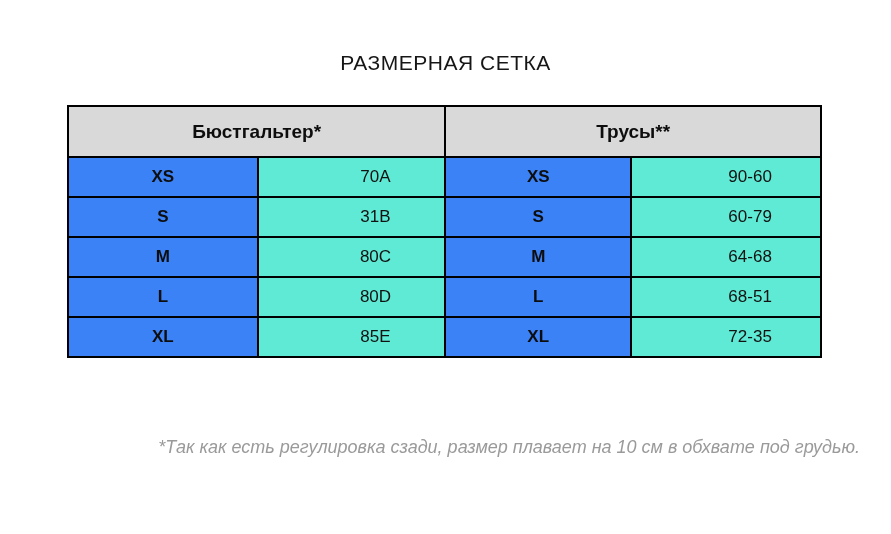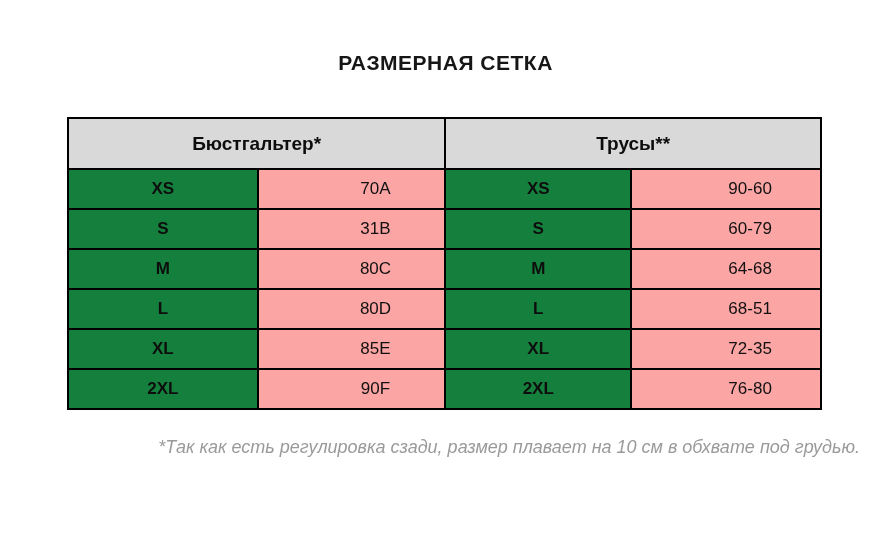--- a/index.html
+++ b/index.html
@@ -17,7 +17,7 @@
     top: 51px; left: 0; width: 891px;
     text-align: center;
     font-size: 21px;
-    font-weight: 700;
+    font-weight: 400;
     letter-spacing: 0.5px;
     color: #161616;
   }

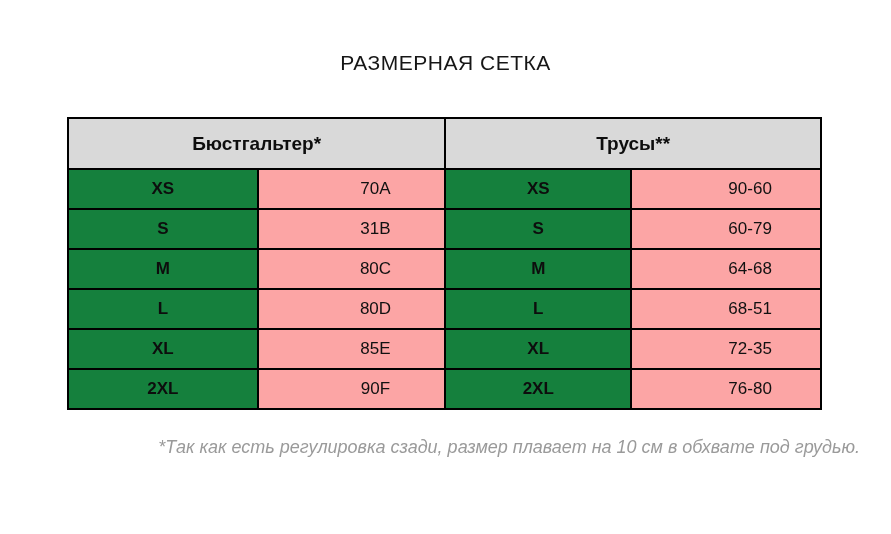--- a/index.html
+++ b/index.html
@@ -28,7 +28,6 @@
     width: 755px;
     border-collapse: collapse;
     table-layout: fixed;
-    margin-top: 12px;
   }
   .size-table th, .size-table td {
     border: 2px solid #000000;

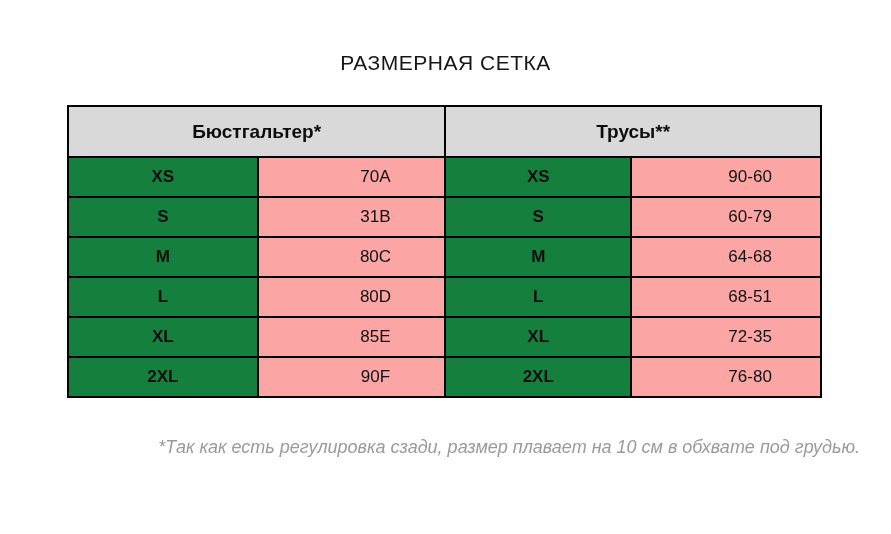--- a/index.html
+++ b/index.html
@@ -44,7 +44,7 @@
   }
   .size-table td { height: 40px; font-size: 17px; }
   .size-table td.size-label {
-    background: #15803d;
+    background: #3b82f6;
     font-weight: 700;
     color: #0d0d0d;
   }

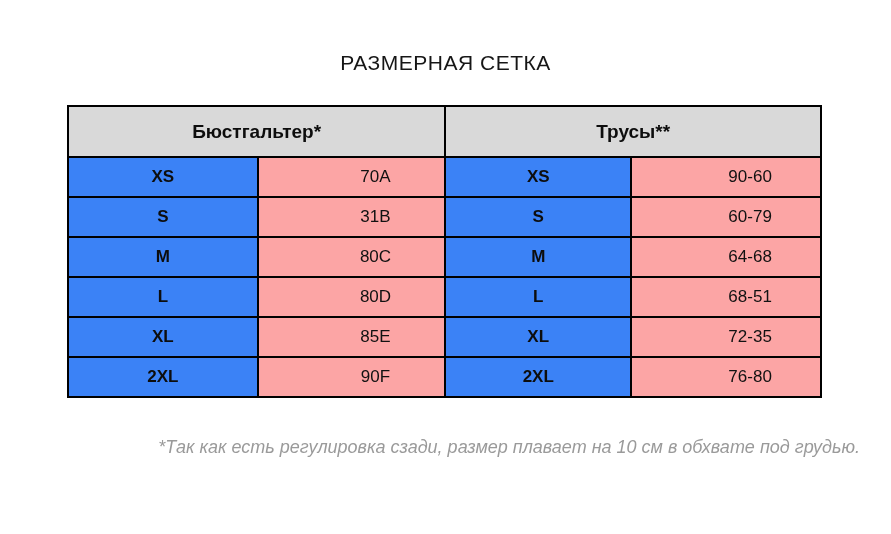--- a/index.html
+++ b/index.html
@@ -49,7 +49,7 @@
     color: #0d0d0d;
   }
   .size-table td.size-value {
-    background: #fca5a5;
+    background: #5eead4;
     font-weight: 400;
     color: #111111;
     padding-left: 48px;

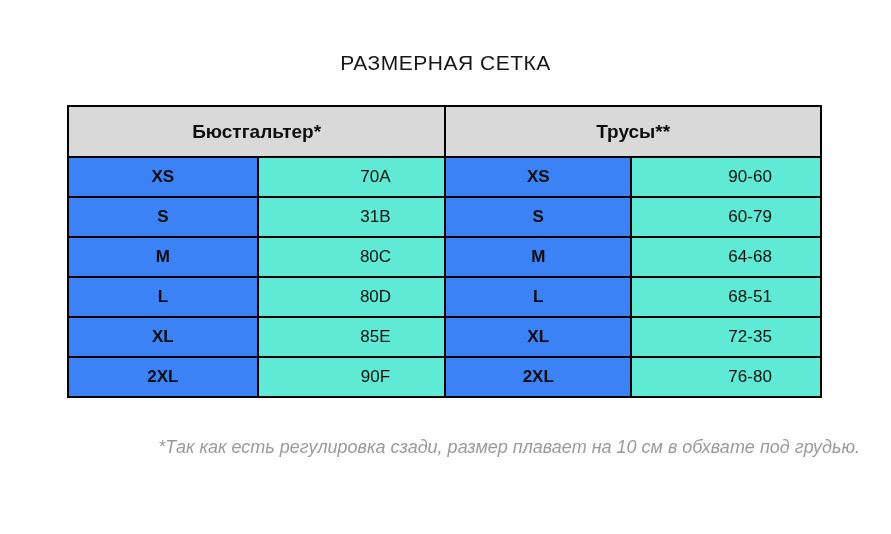--- a/index.html
+++ b/index.html
@@ -117,12 +117,6 @@
         <td class="size-label">XL</td>
         <td class="size-value">72-35</td>
       </tr>
-      <tr>
-        <td class="size-label">2XL</td>
-        <td class="size-value">90F</td>
-        <td class="size-label">2XL</td>
-        <td class="size-value">76-80</td>
-      </tr>
     </tbody>
   </table>
 

